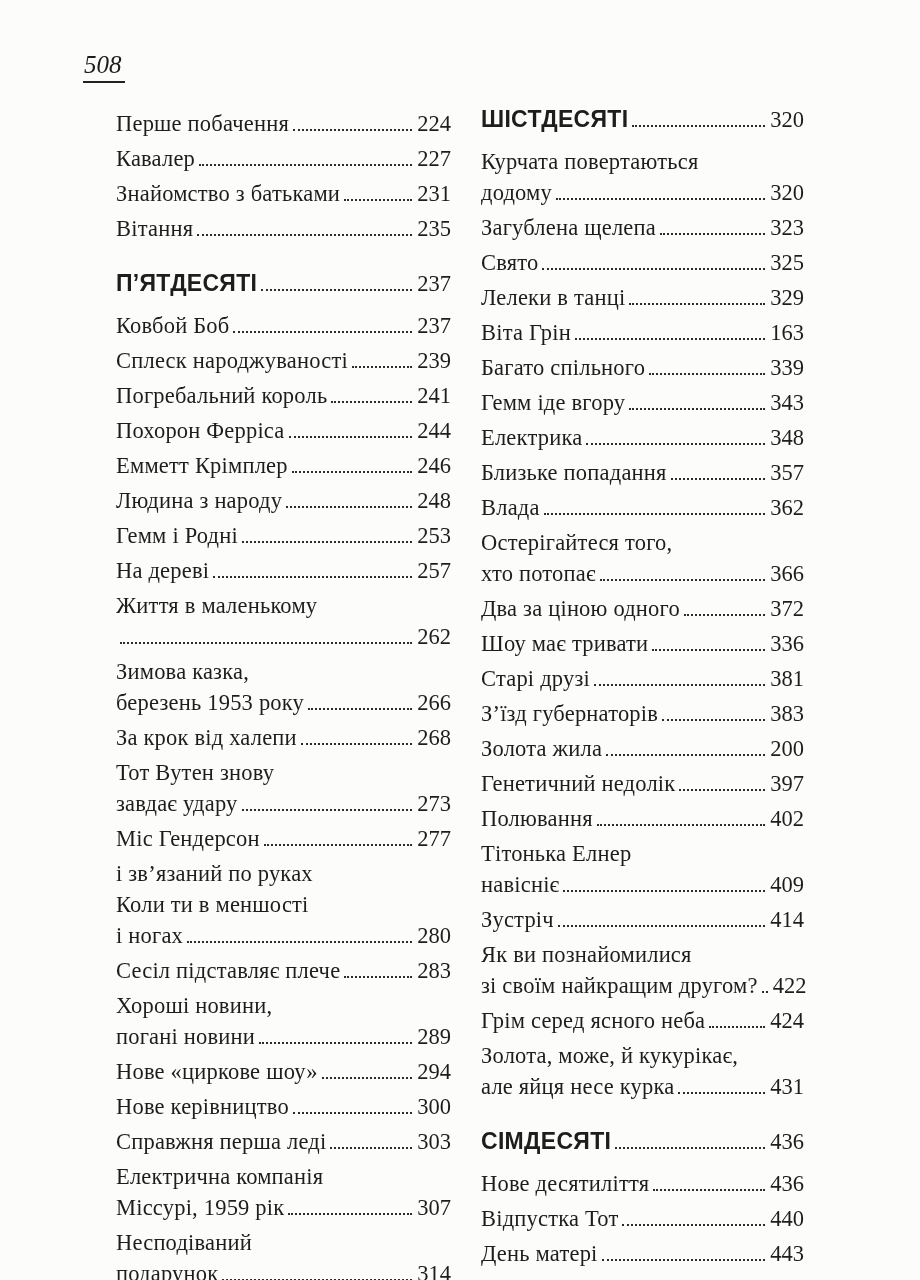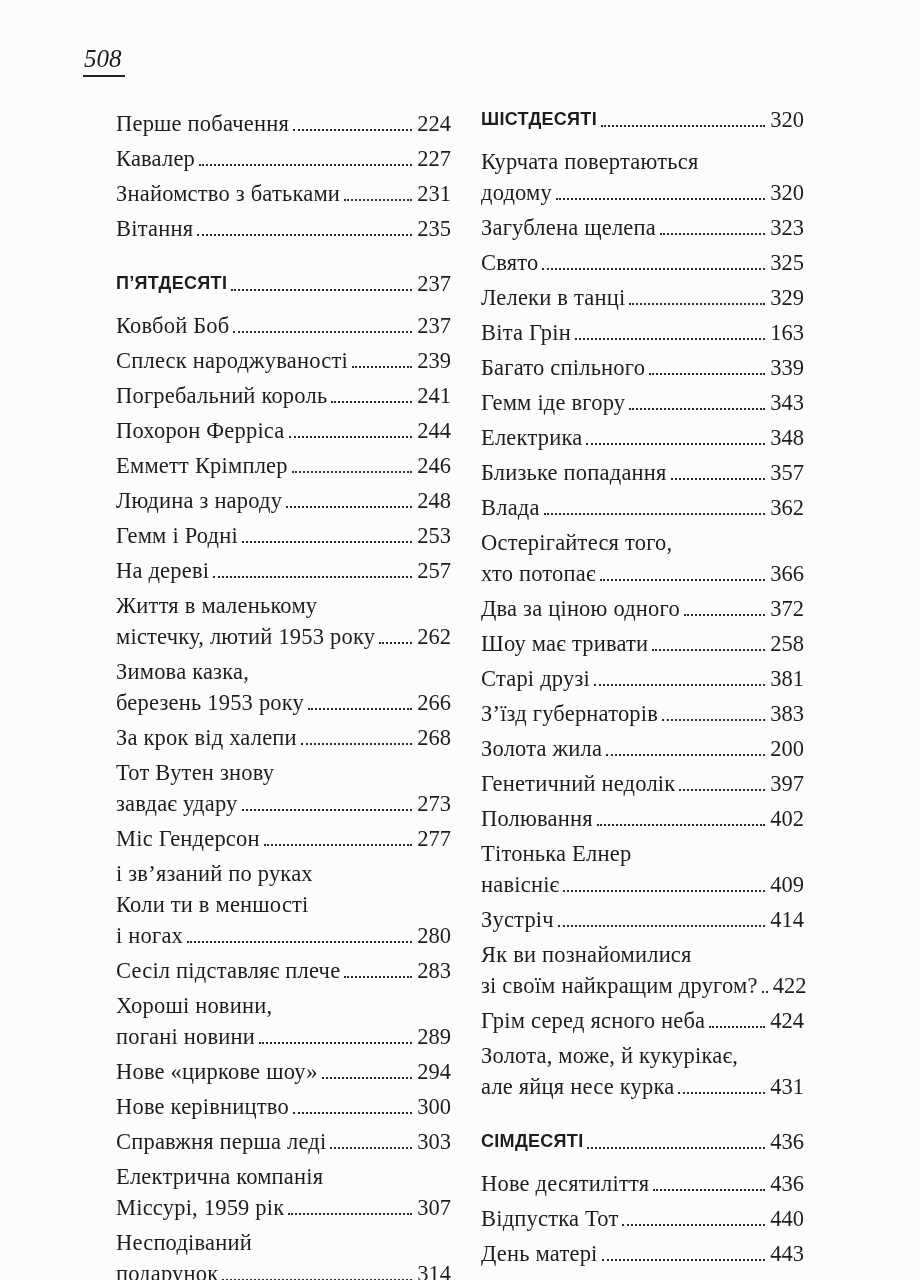--- a/index.html
+++ b/index.html
@@ -19,7 +19,7 @@
   .folio {
     position: absolute;
     left: 83px;
-    top: 44px;
+    top: 50px;
     font-style: italic;
     font-size: 25px;
     line-height: 30px;

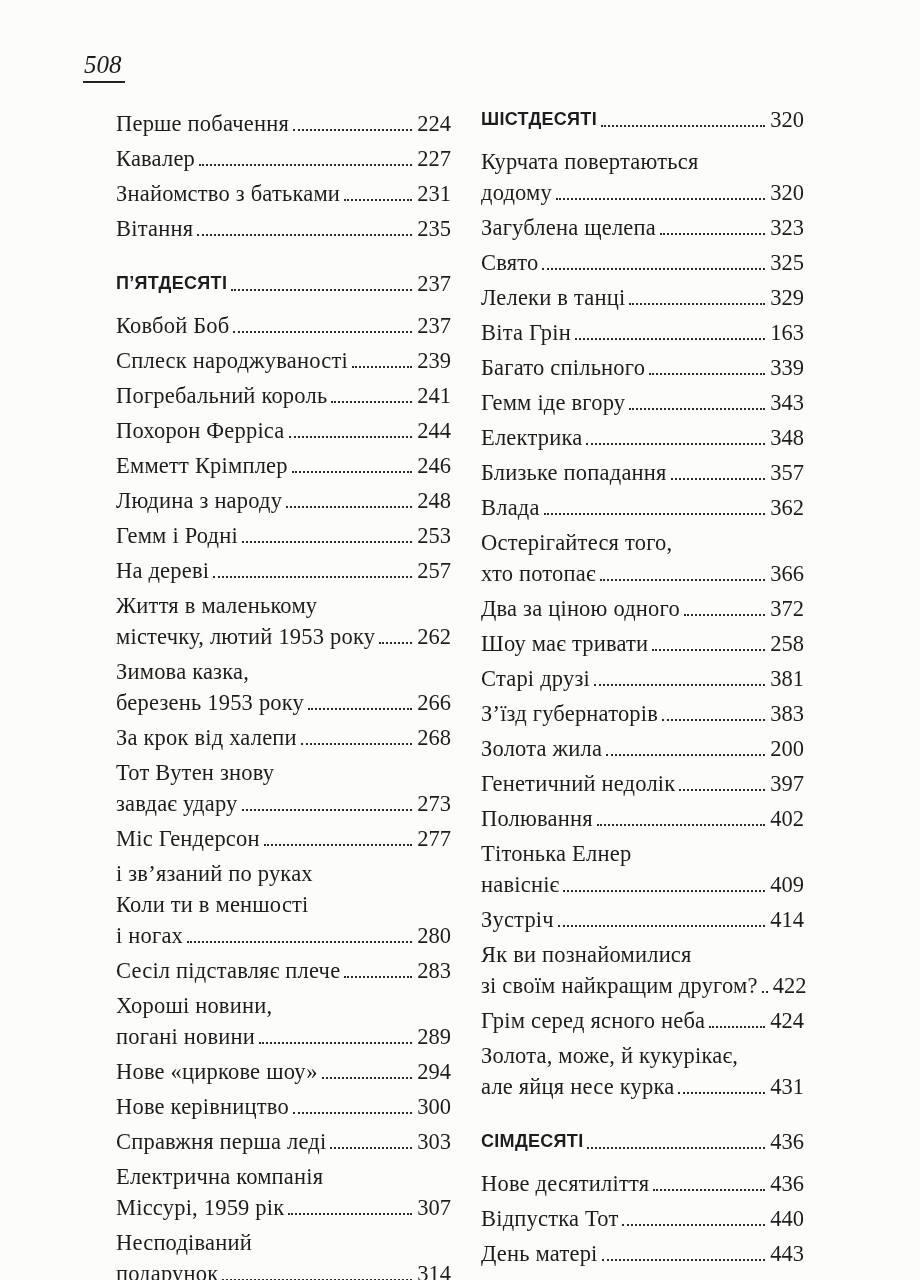--- a/index.html
+++ b/index.html
@@ -74,7 +74,7 @@
   .toc-heading .toc-title {
     font-family: "Liberation Sans", sans-serif;
     font-weight: 700;
-    font-size: 18px;
+    font-size: 23px;
     letter-spacing: 0.3px;
   }
 </style>

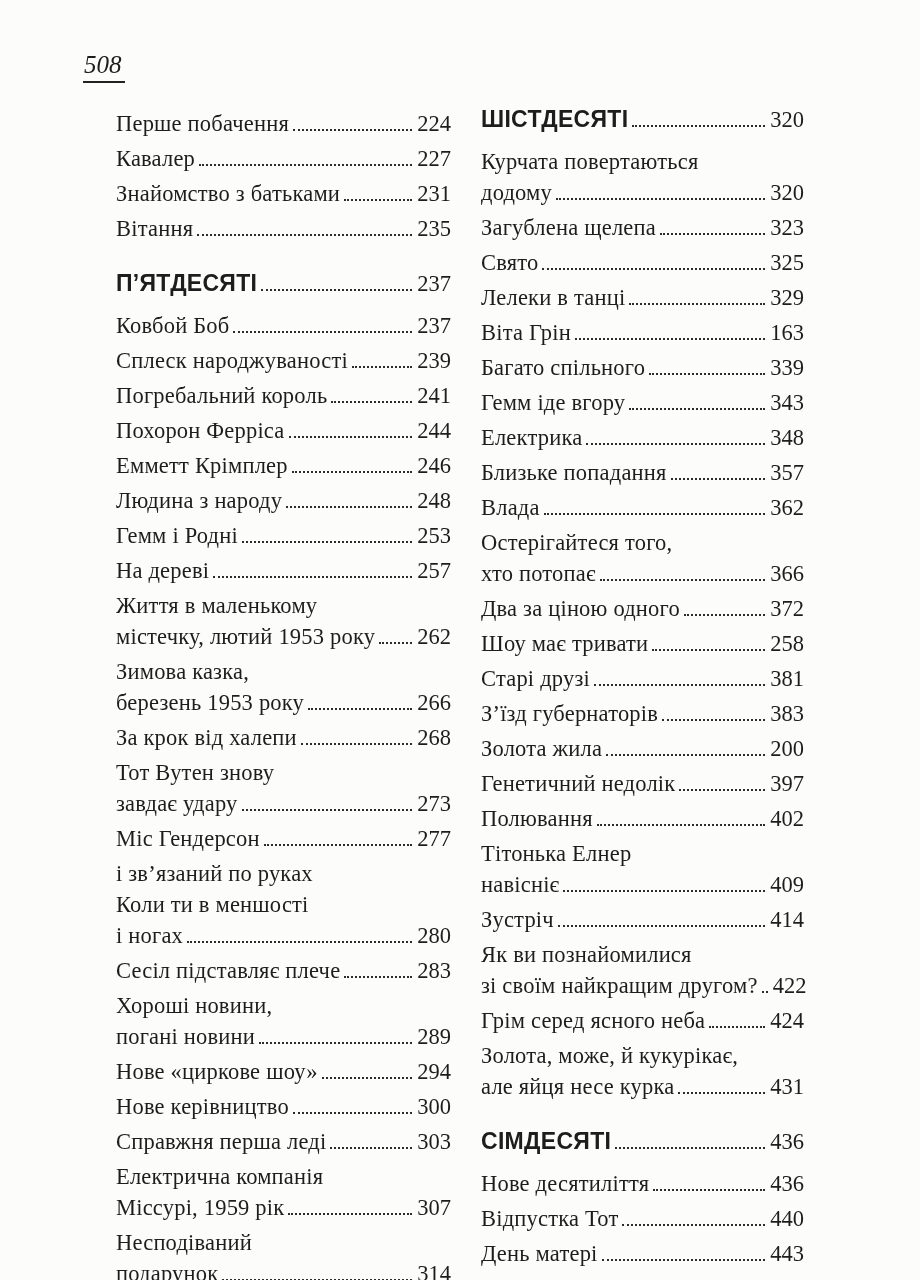--- a/index.html
+++ b/index.html
@@ -182,7 +182,6 @@
             <span class="toc-title">Життя в маленькому</span>
           </div>
           <div class="toc-row">
-            <span class="toc-title">містечку, лютий 1953 року</span>
             <span class="toc-dots"></span>
             <span class="toc-page">262</span>
           </div>

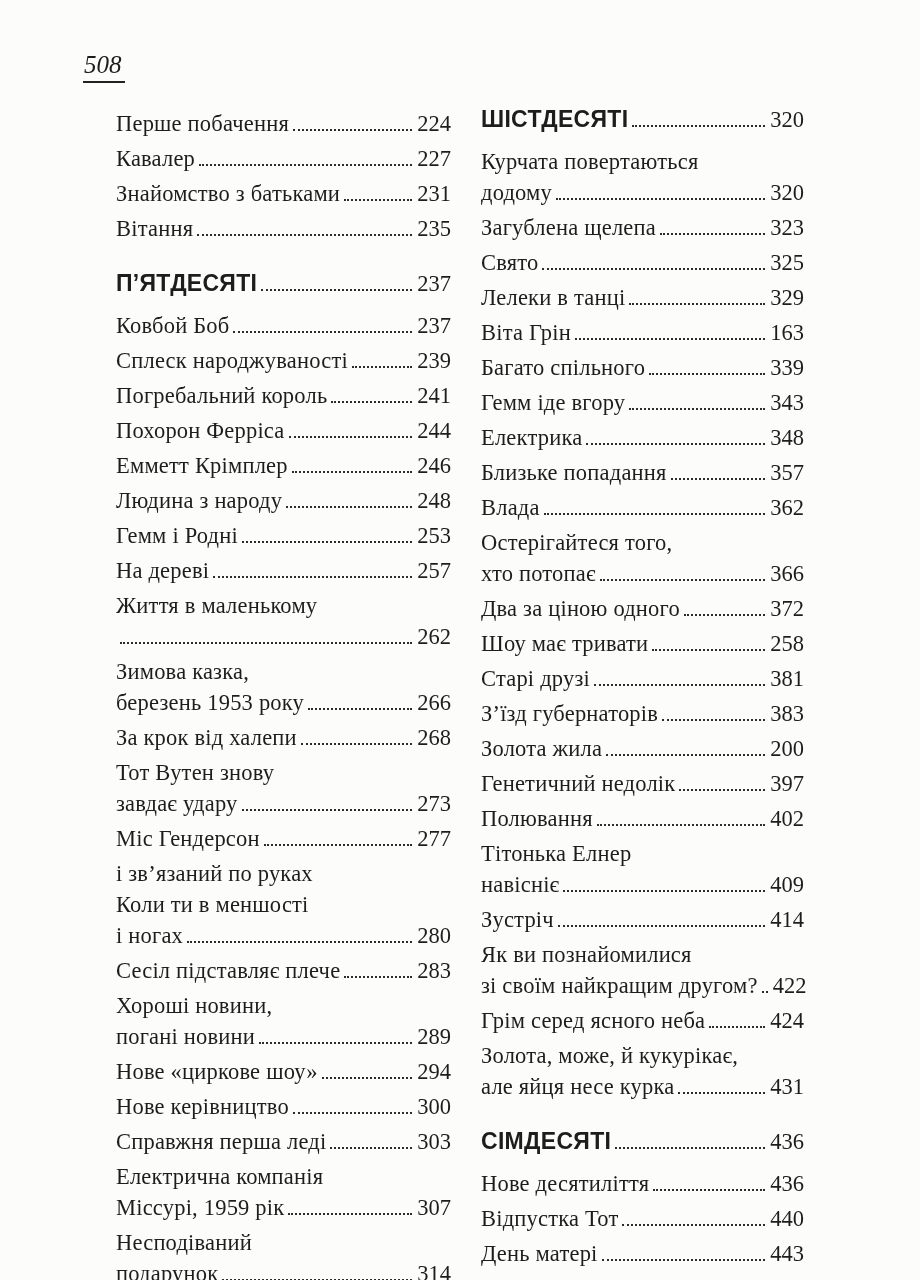--- a/index.html
+++ b/index.html
@@ -401,7 +401,7 @@
           <div class="toc-row">
             <span class="toc-title">Шоу має тривати</span>
             <span class="toc-dots"></span>
-            <span class="toc-page">258</span>
+            <span class="toc-page">336</span>
           </div>
         </div>
         <div class="toc-entry">

